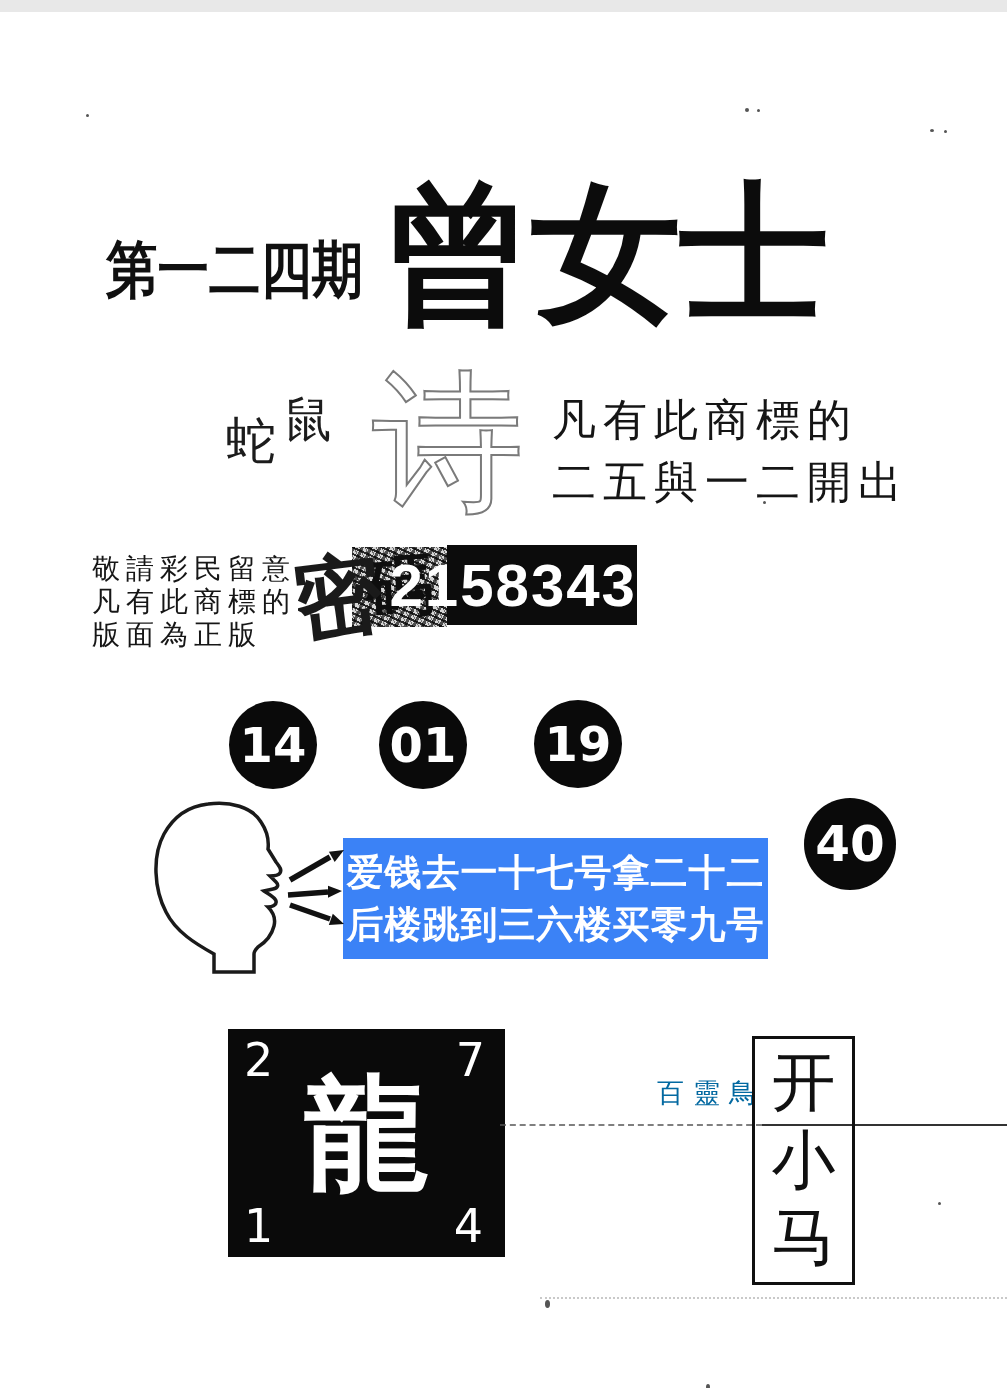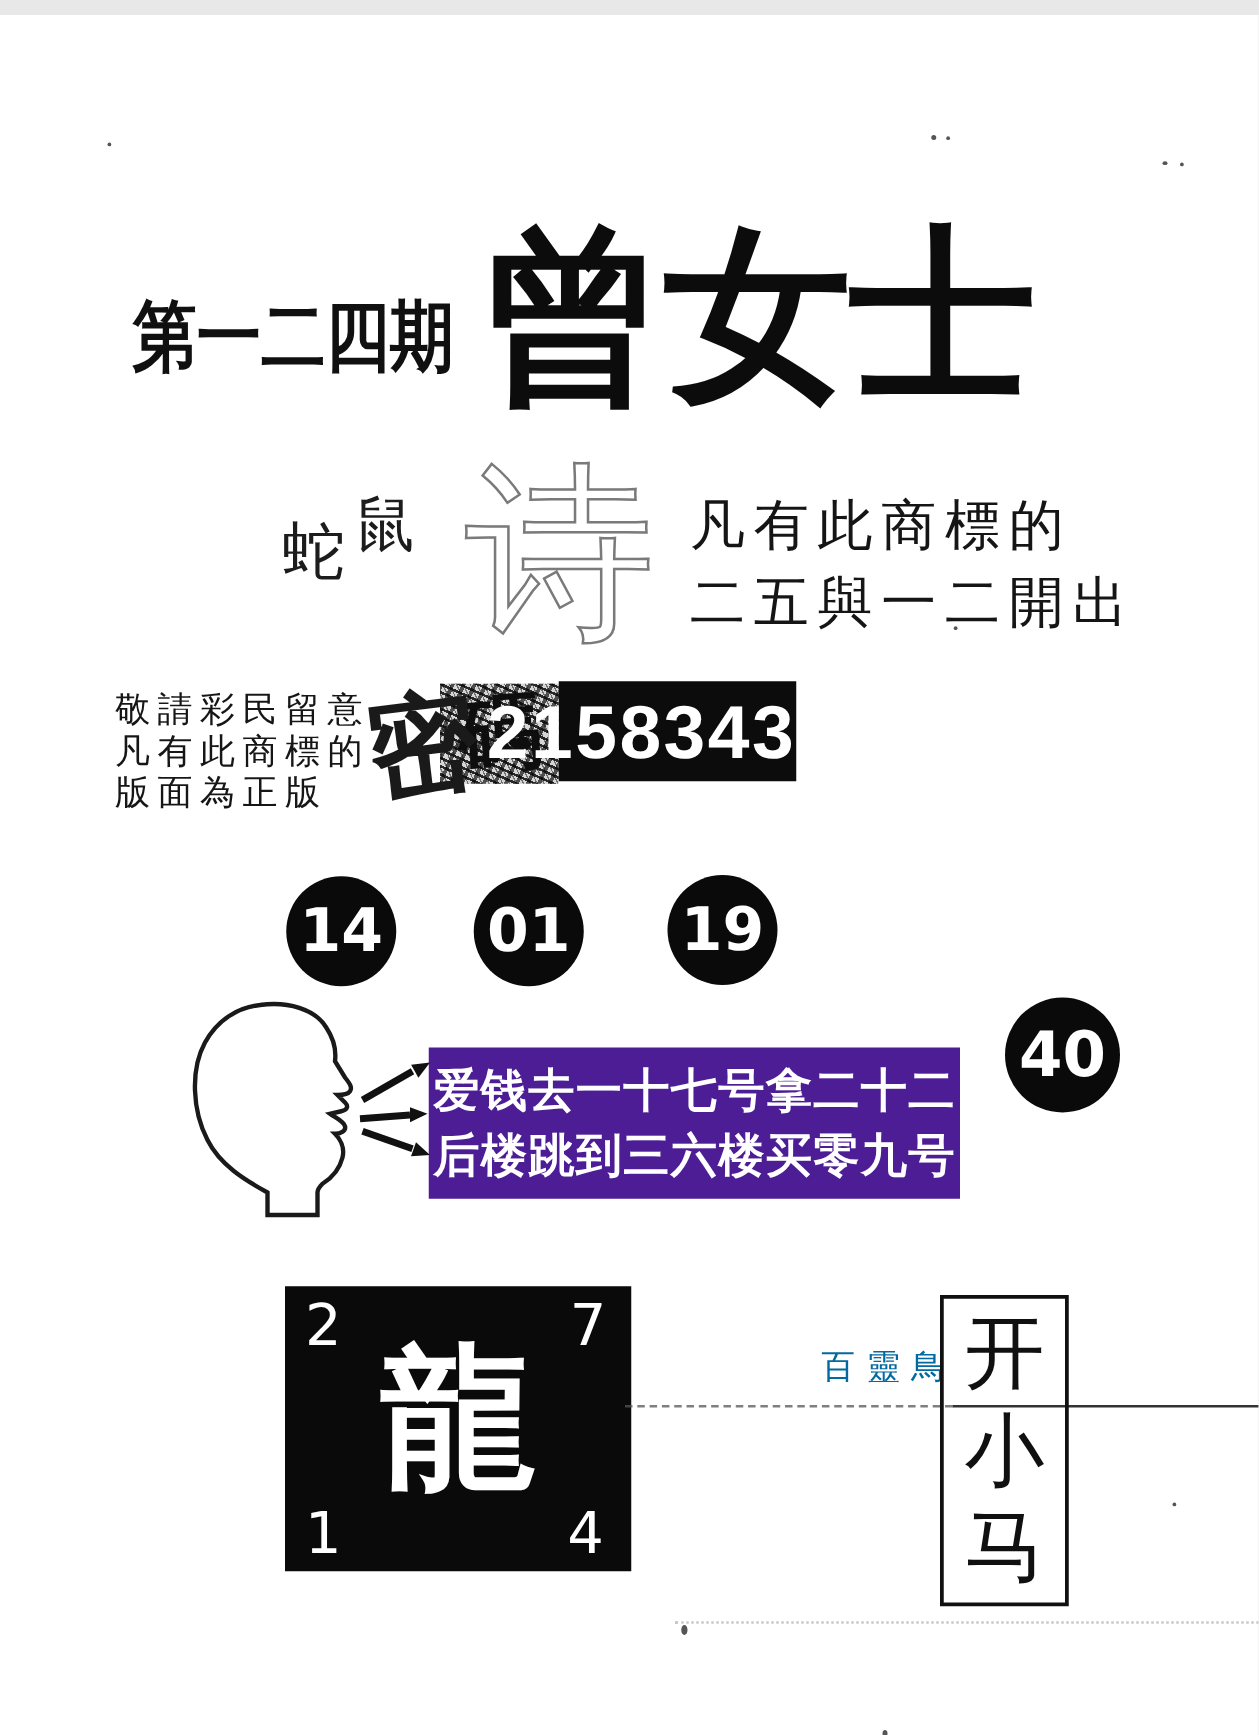--- a/index.html
+++ b/index.html
@@ -86,7 +86,7 @@
   .head-svg{position:absolute;left:118px;top:782px;z-index:1;}
   .tip-box{
     position:absolute;left:343px;top:826px;width:425px;height:121px;
-    background:#4c1d95;color:#ffffff;
+    background:#3b82f6;color:#ffffff;
     display:flex;flex-direction:column;align-items:center;justify-content:center;
     font-family:"Liberation Sans", sans-serif;
     font-size:37px;font-weight:700;line-height:52px;letter-spacing:1px;

